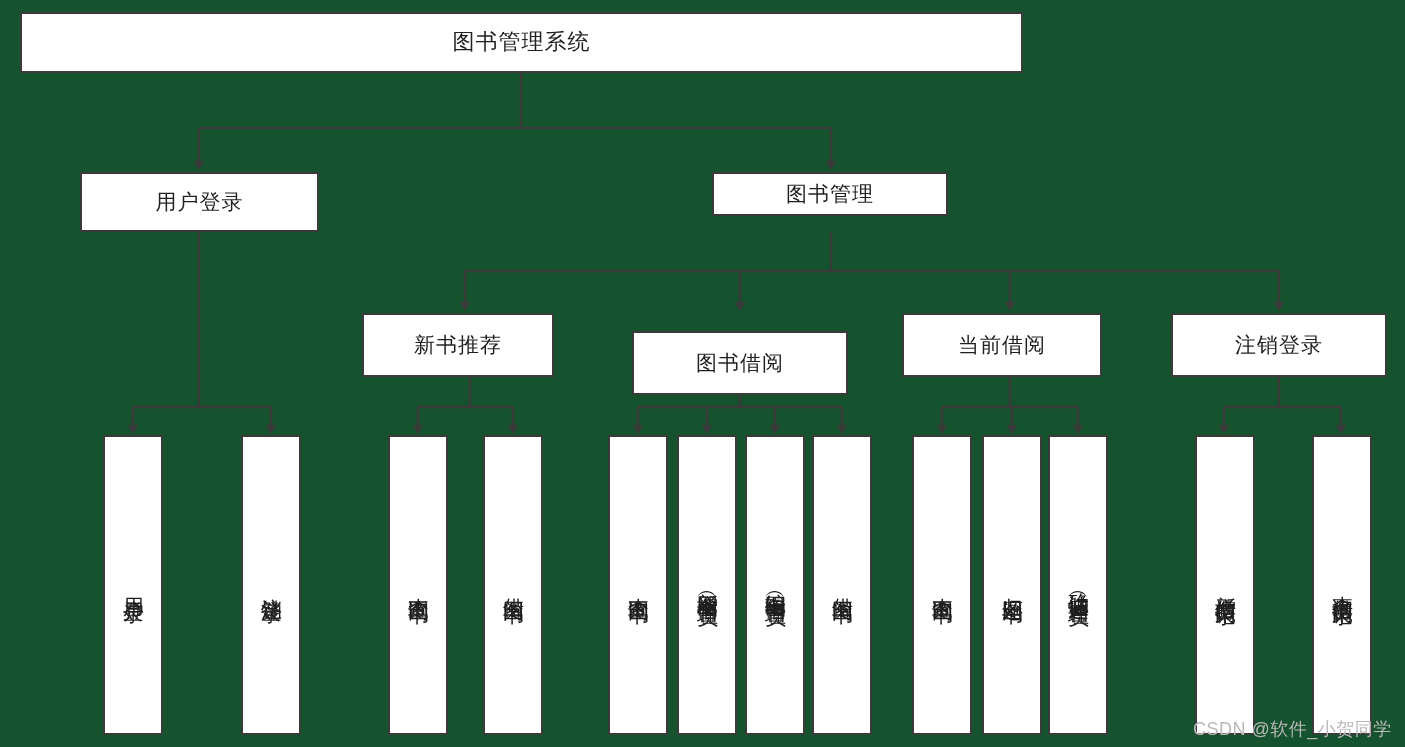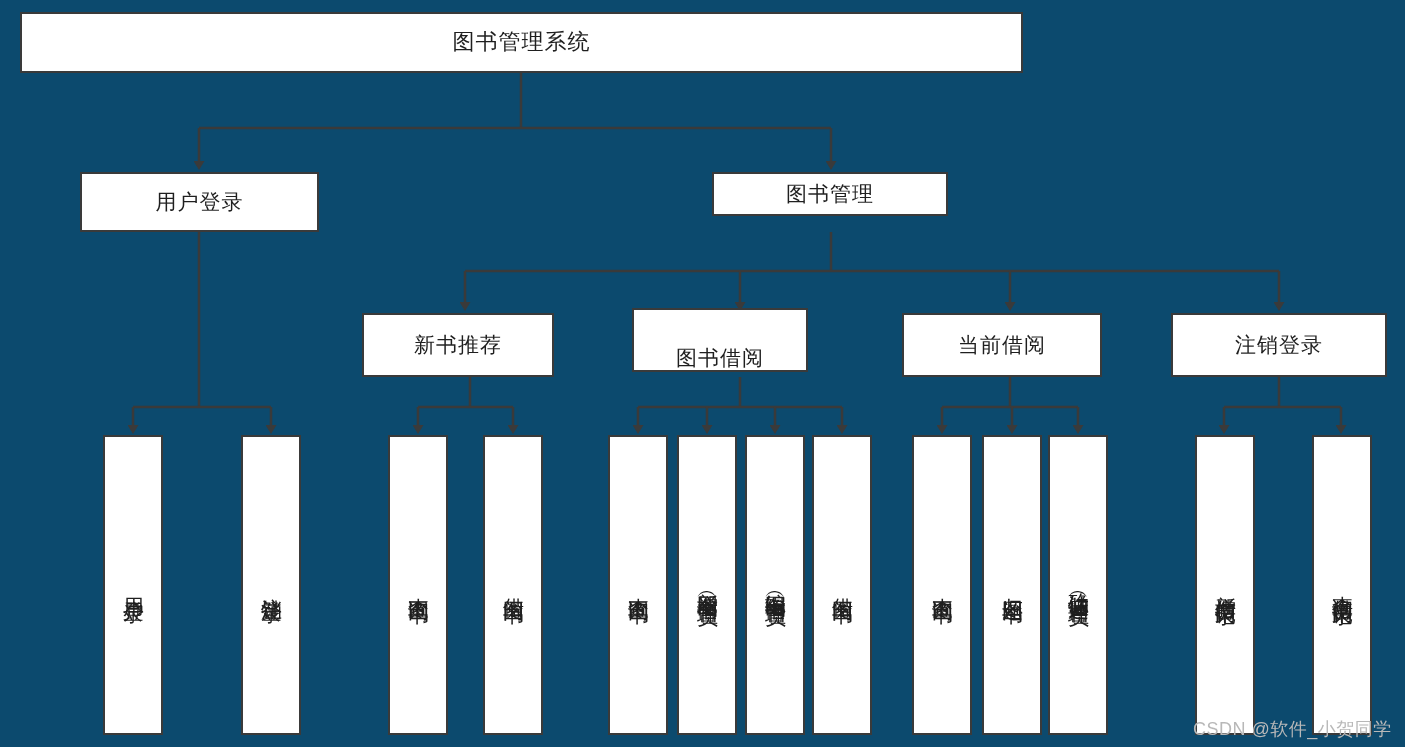--- a/index.html
+++ b/index.html
@@ -14,7 +14,7 @@
     position: relative;
     width: 1405px;
     height: 747px;
-    background: #0c4a6e;
+    background: #14532d;
     overflow: hidden;
   }
   svg#edges {

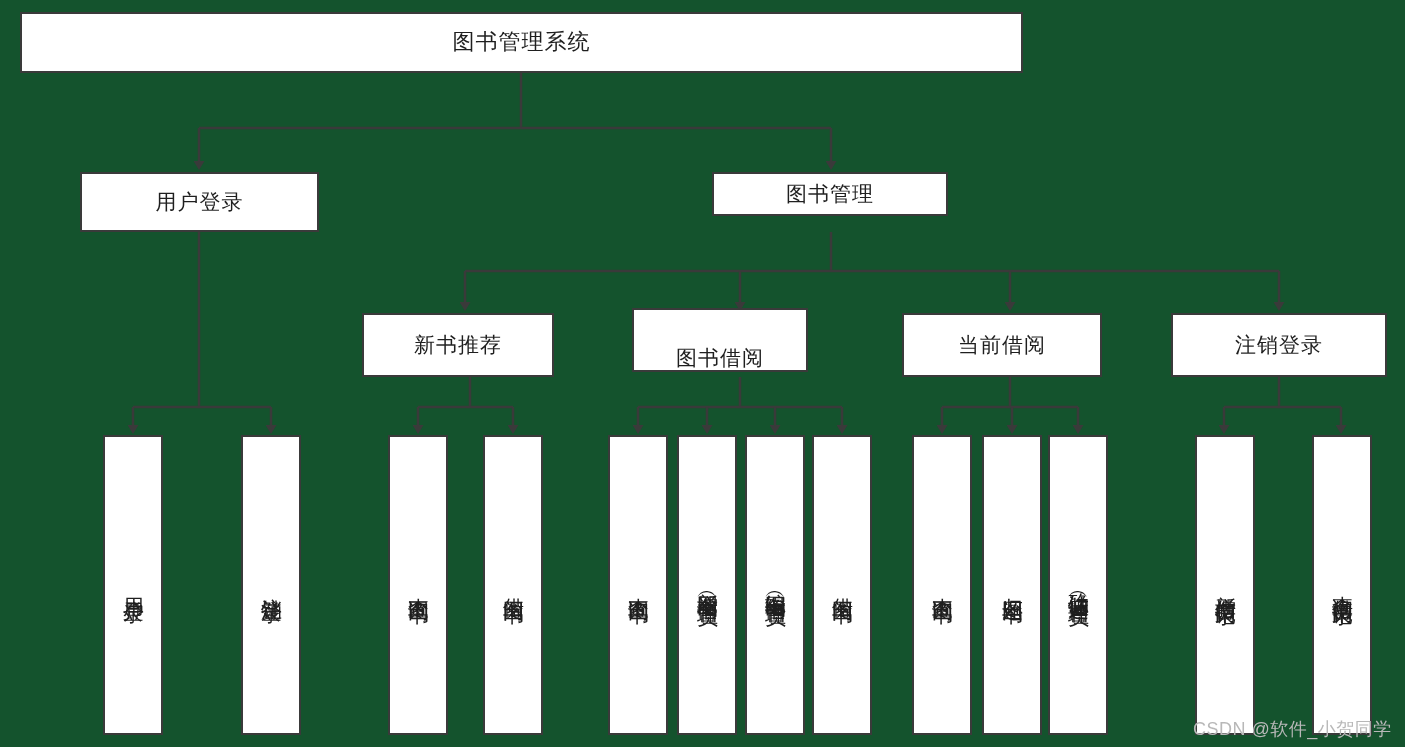--- a/index.html
+++ b/index.html
@@ -132,7 +132,7 @@
   <div class="node horiz" style="left:362px; top:313px; width:192px; height:64px;">
     <span>新书推荐</span>
   </div>
-  <div class="node horiz" style="left:632px; top:308px; width:176px; height:64px;align-items:flex-end;">
+  <div class="node horiz" style="left:632px; top:331px; width:216px; height:64px;">
     <span>图书借阅</span>
   </div>
   <div class="node horiz" style="left:902px; top:313px; width:200px; height:64px;">

